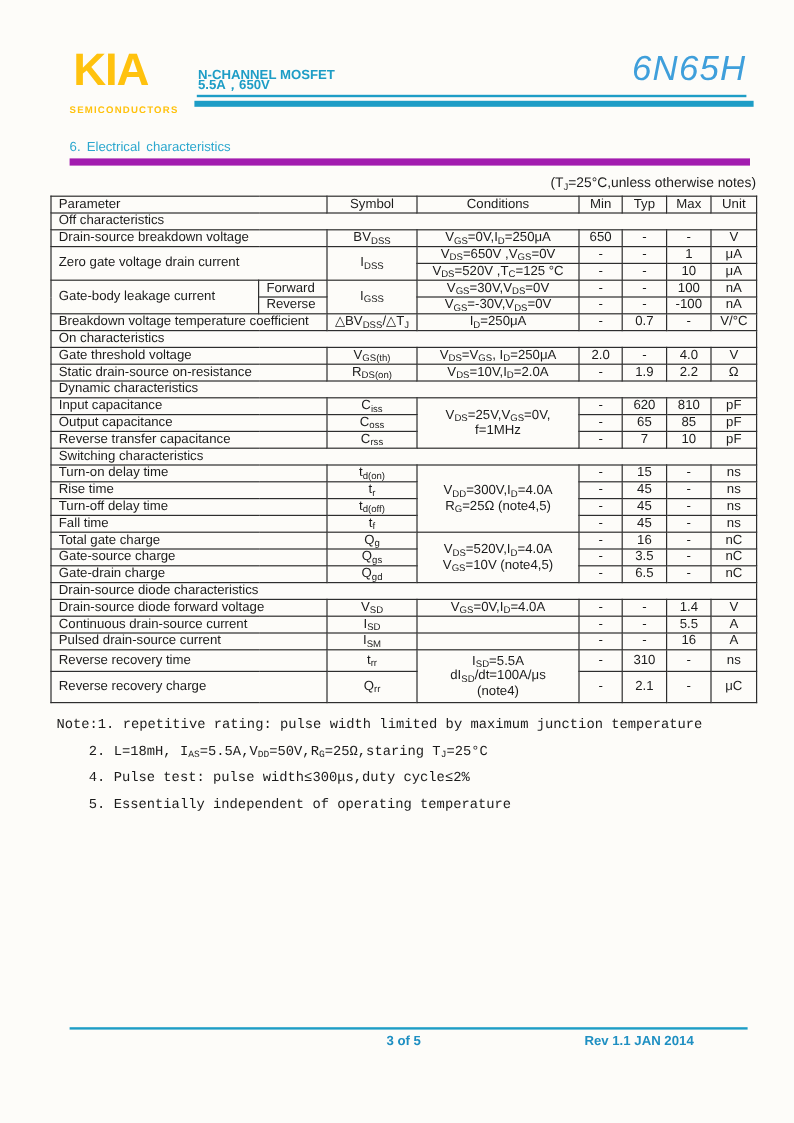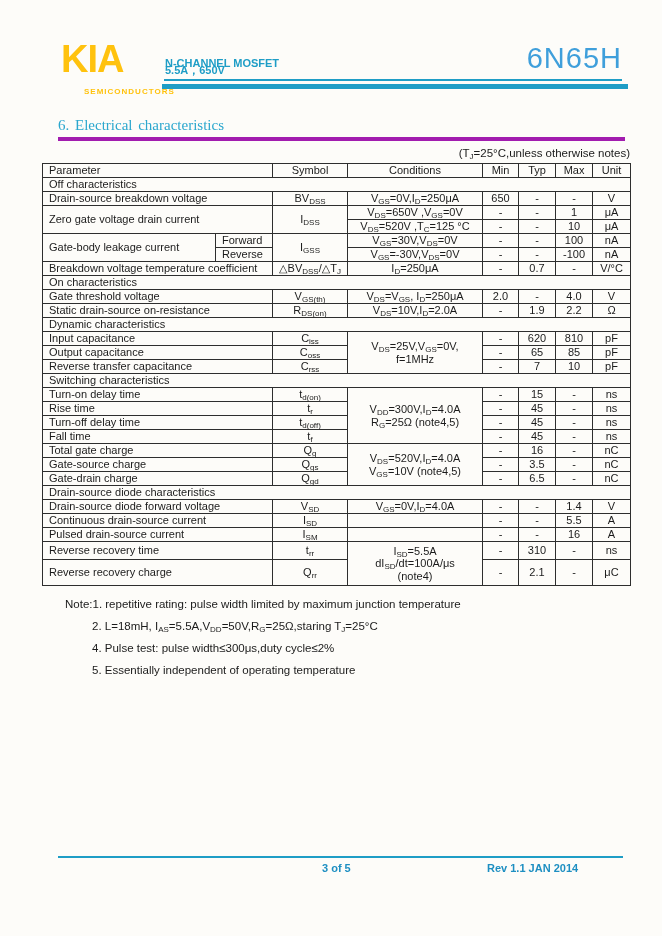--- a/index.html
+++ b/index.html
@@ -33,7 +33,7 @@
   }
   .part-number {
     position:absolute; top:42px; right:40px;
-    font-size:29px; color:#3f9fdb; letter-spacing:1px;
+    font-size:29px; color:#3f9fdb; letter-spacing:1px;font-style:italic;
   }
   .rule-thin {
     position:absolute; left:164px; top:79px; width:458px; height:2px;

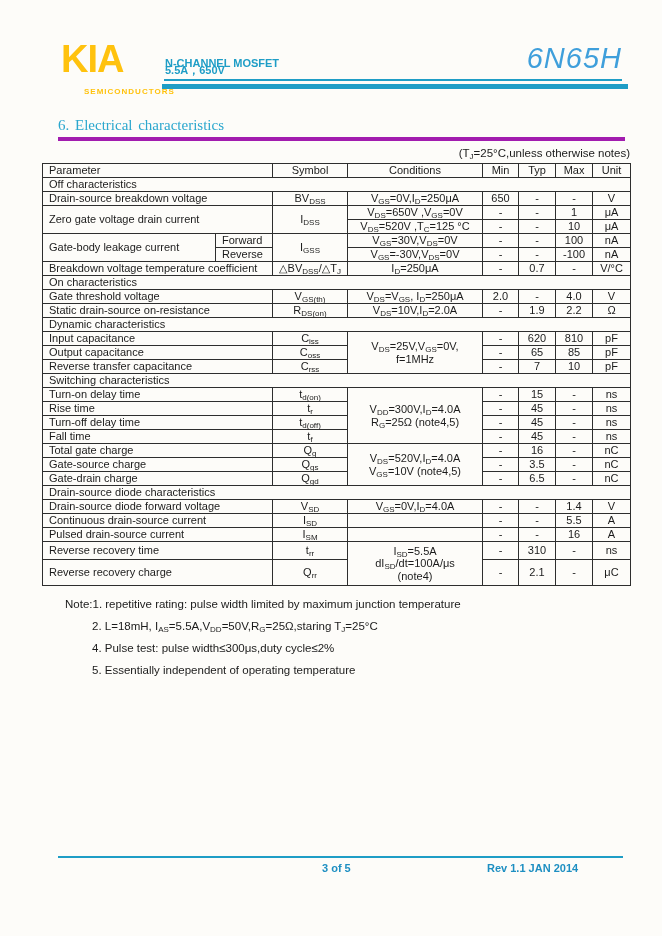--- a/index.html
+++ b/index.html
@@ -21,7 +21,6 @@
     position:absolute; left:58px; top:87px;
     font-size:8px; font-weight:bold; letter-spacing:1px;
     color:#ffc20e;
-    margin-left:26px;
   }
   .subtitle1 {
     position:absolute; left:165px; top:40px;

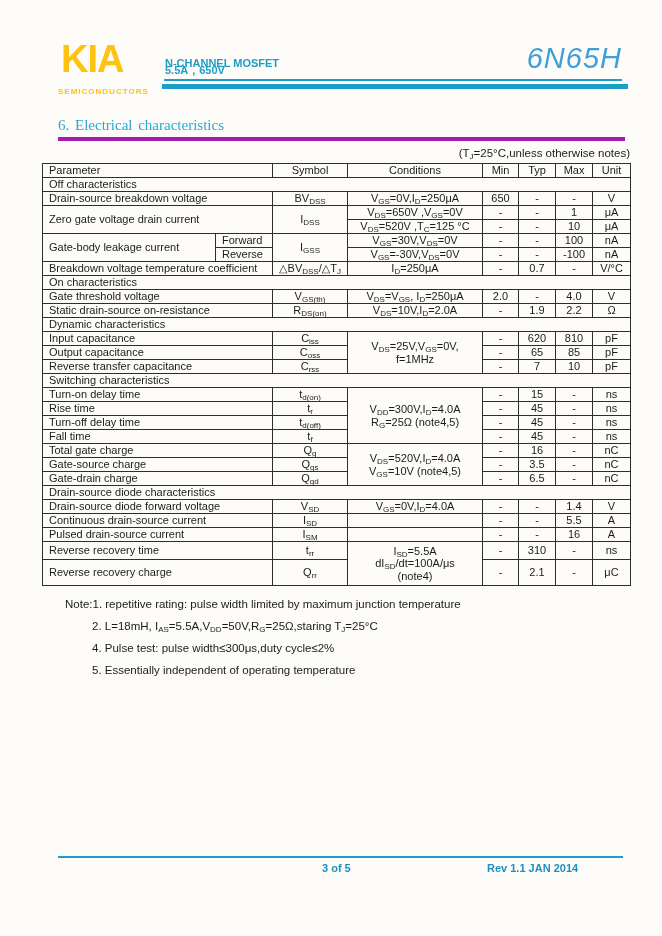--- a/index.html
+++ b/index.html
@@ -45,11 +45,10 @@
   
   .section-title {
     position:absolute; left:58px; top:117px; width:567px;
-    font-size:15px; color:#2ba7ce;
-    border-bottom:4px solid #a21caf;
+    font-size:11px; color:#2ba7ce;
+    border-bottom:6px solid #a21caf;
     padding-bottom:3px;
     word-spacing:2px;
-    font-family:Liberation Serif, serif;
   }
   .cond-note {
     position:absolute; top:147px; right:32px;

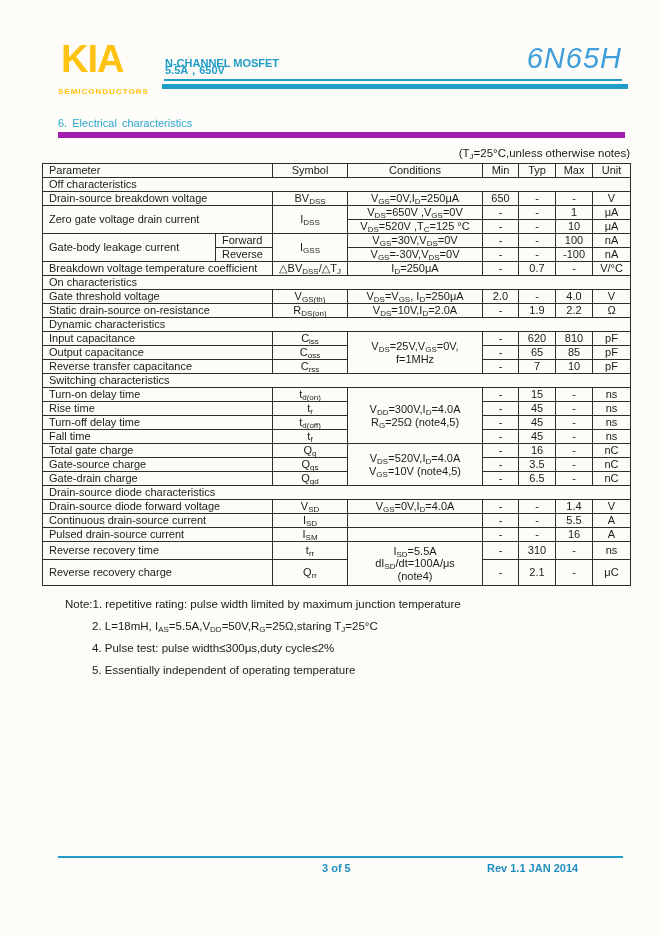--- a/index.html
+++ b/index.html
@@ -79,7 +79,7 @@
   table.ec td.multi { white-space:normal;text-align:center; }
   sub { font-size:8px; vertical-align:-2px; line-height:0; }
   
-  .notes { position:absolute; left:65px; top:598px; font-size:11.5px; }
+  .notes { position:absolute; left:47px; top:598px; font-size:11.5px;font-family:Liberation Mono, monospace; }
   .notes .note-line { height:22px; }
   .notes .note-line.indent { padding-left:27px; }
   

